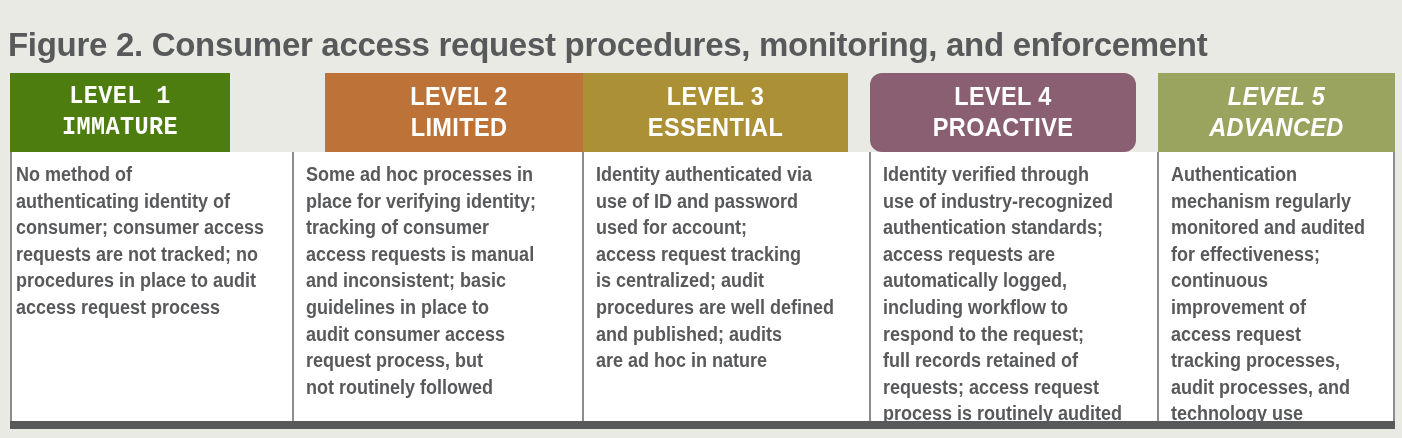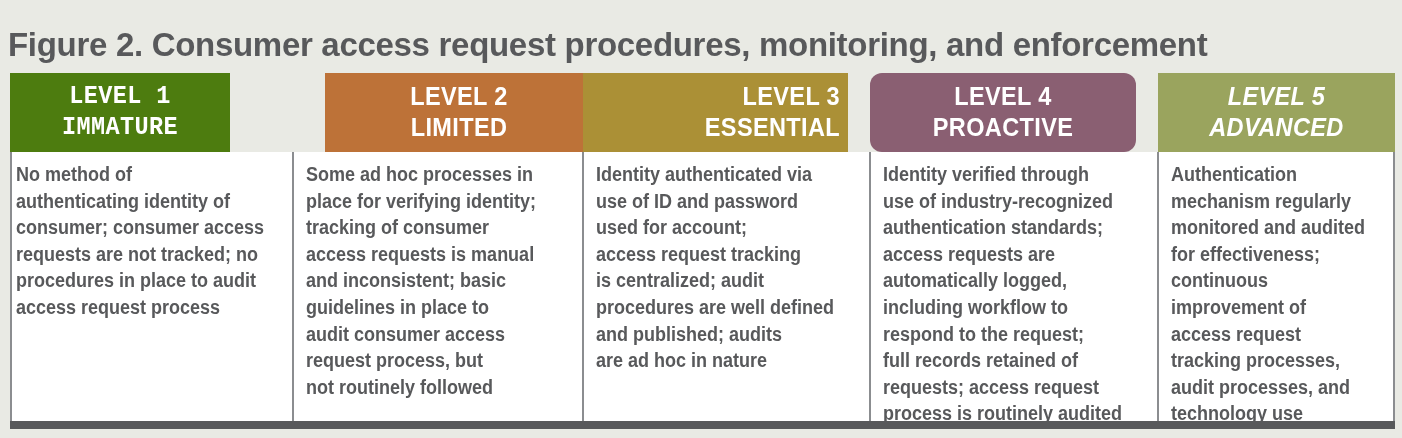--- a/index.html
+++ b/index.html
@@ -32,7 +32,7 @@
   }
   .hdr1 { left:0;      width:220px; background:#4d7c0f;font-family:Liberation Mono, monospace; }
   .hdr2 { left:283px;  width:268px; background:#bd7238;margin-left:32px; }
-  .hdr3 { left:573px;  width:265px; background:#ab9036;text-align:right; }
+  .hdr3 { left:573px;  width:265px; background:#ab9036; }
   .hdr4 { left:860px;  width:266px; background:#8a5f72;border-radius:12px; }
   .hdr5 { left:1148px; width:237px; background:#9aa45e;font-style:italic; }
 

